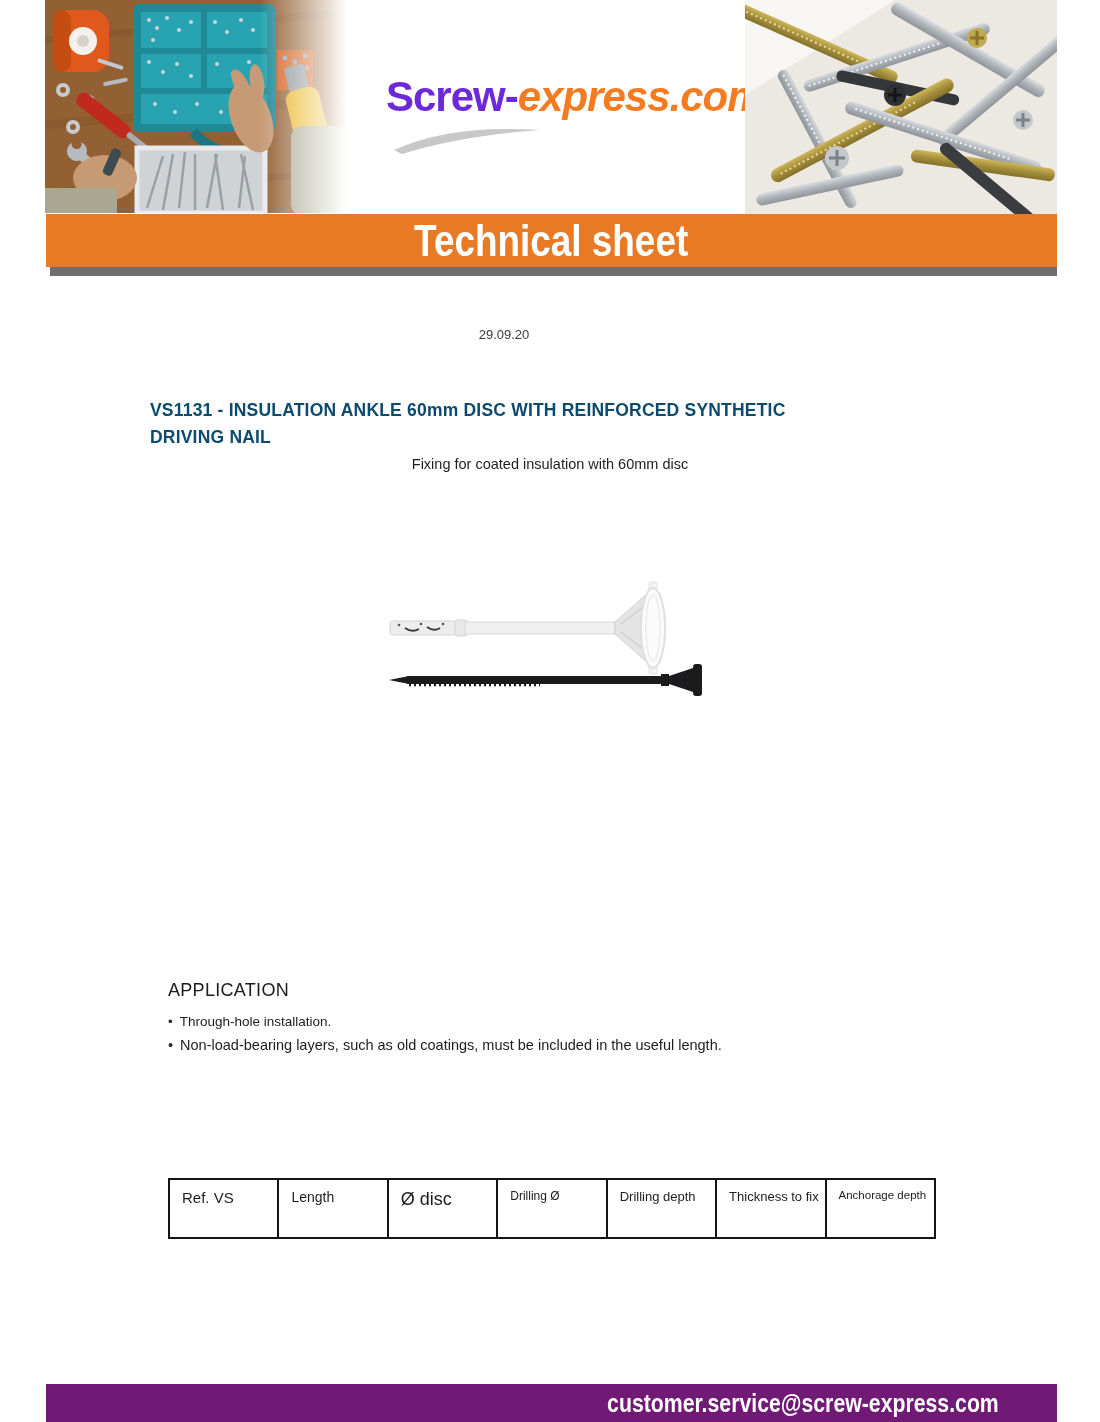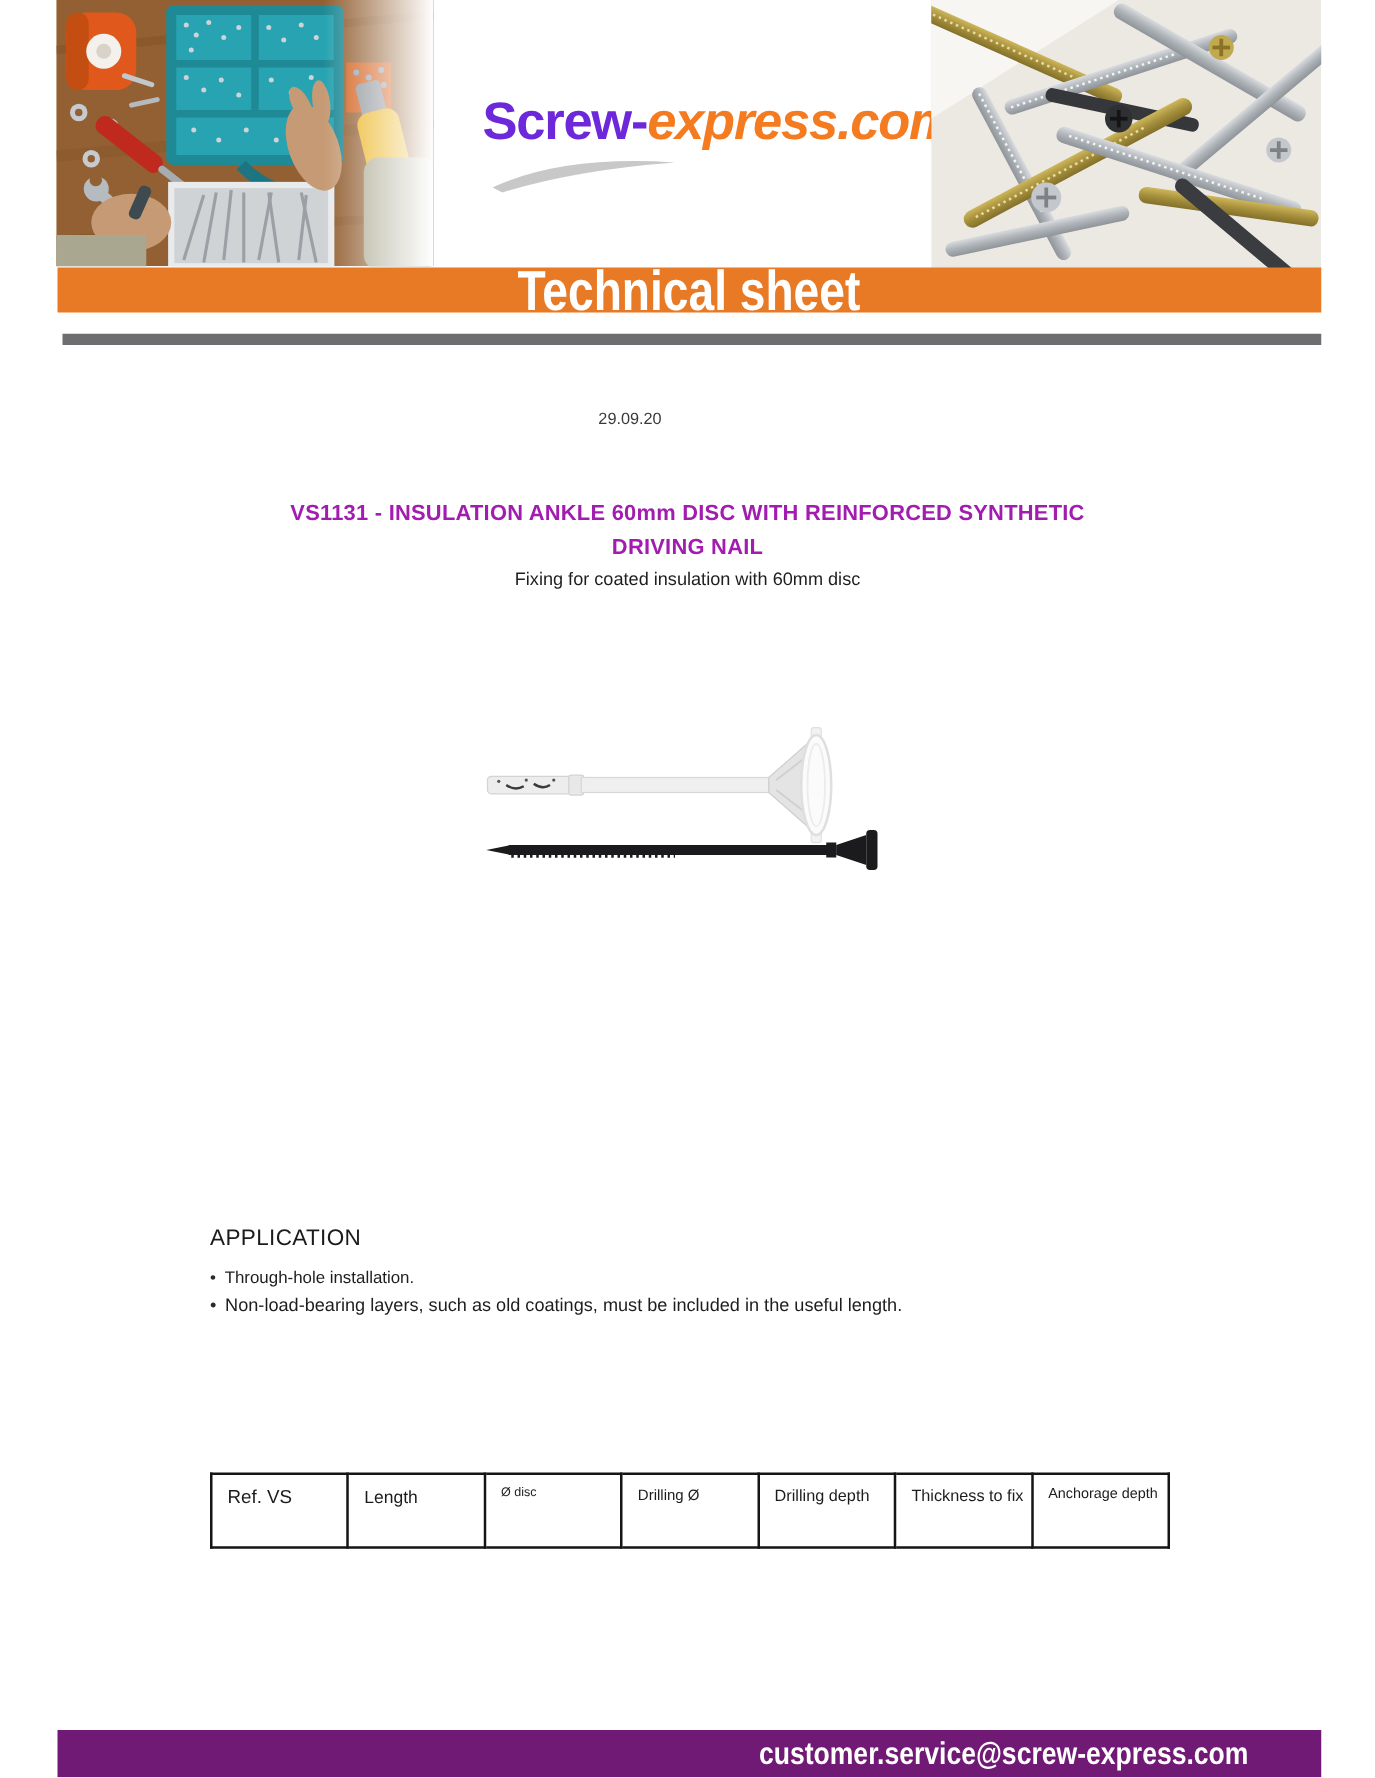--- a/index.html
+++ b/index.html
@@ -17,7 +17,7 @@
   .logo-p2{color:#F47B20;font-style:italic;}
   .logo-swoosh{position:absolute;left:390px;top:120px;width:152px;height:36px;}
 
-  .banner{position:absolute;left:46px;top:214px;width:1011px;height:36px;background:#E87A25;
+  .banner{position:absolute;left:46px;top:214px;width:1011px;height:53px;background:#E87A25;
           display:flex;align-items:center;justify-content:center;}
   .banner-title{color:#ffffff;font-weight:bold;font-size:45px;line-height:53px;
                 transform:scaleX(0.82);white-space:nowrap;}

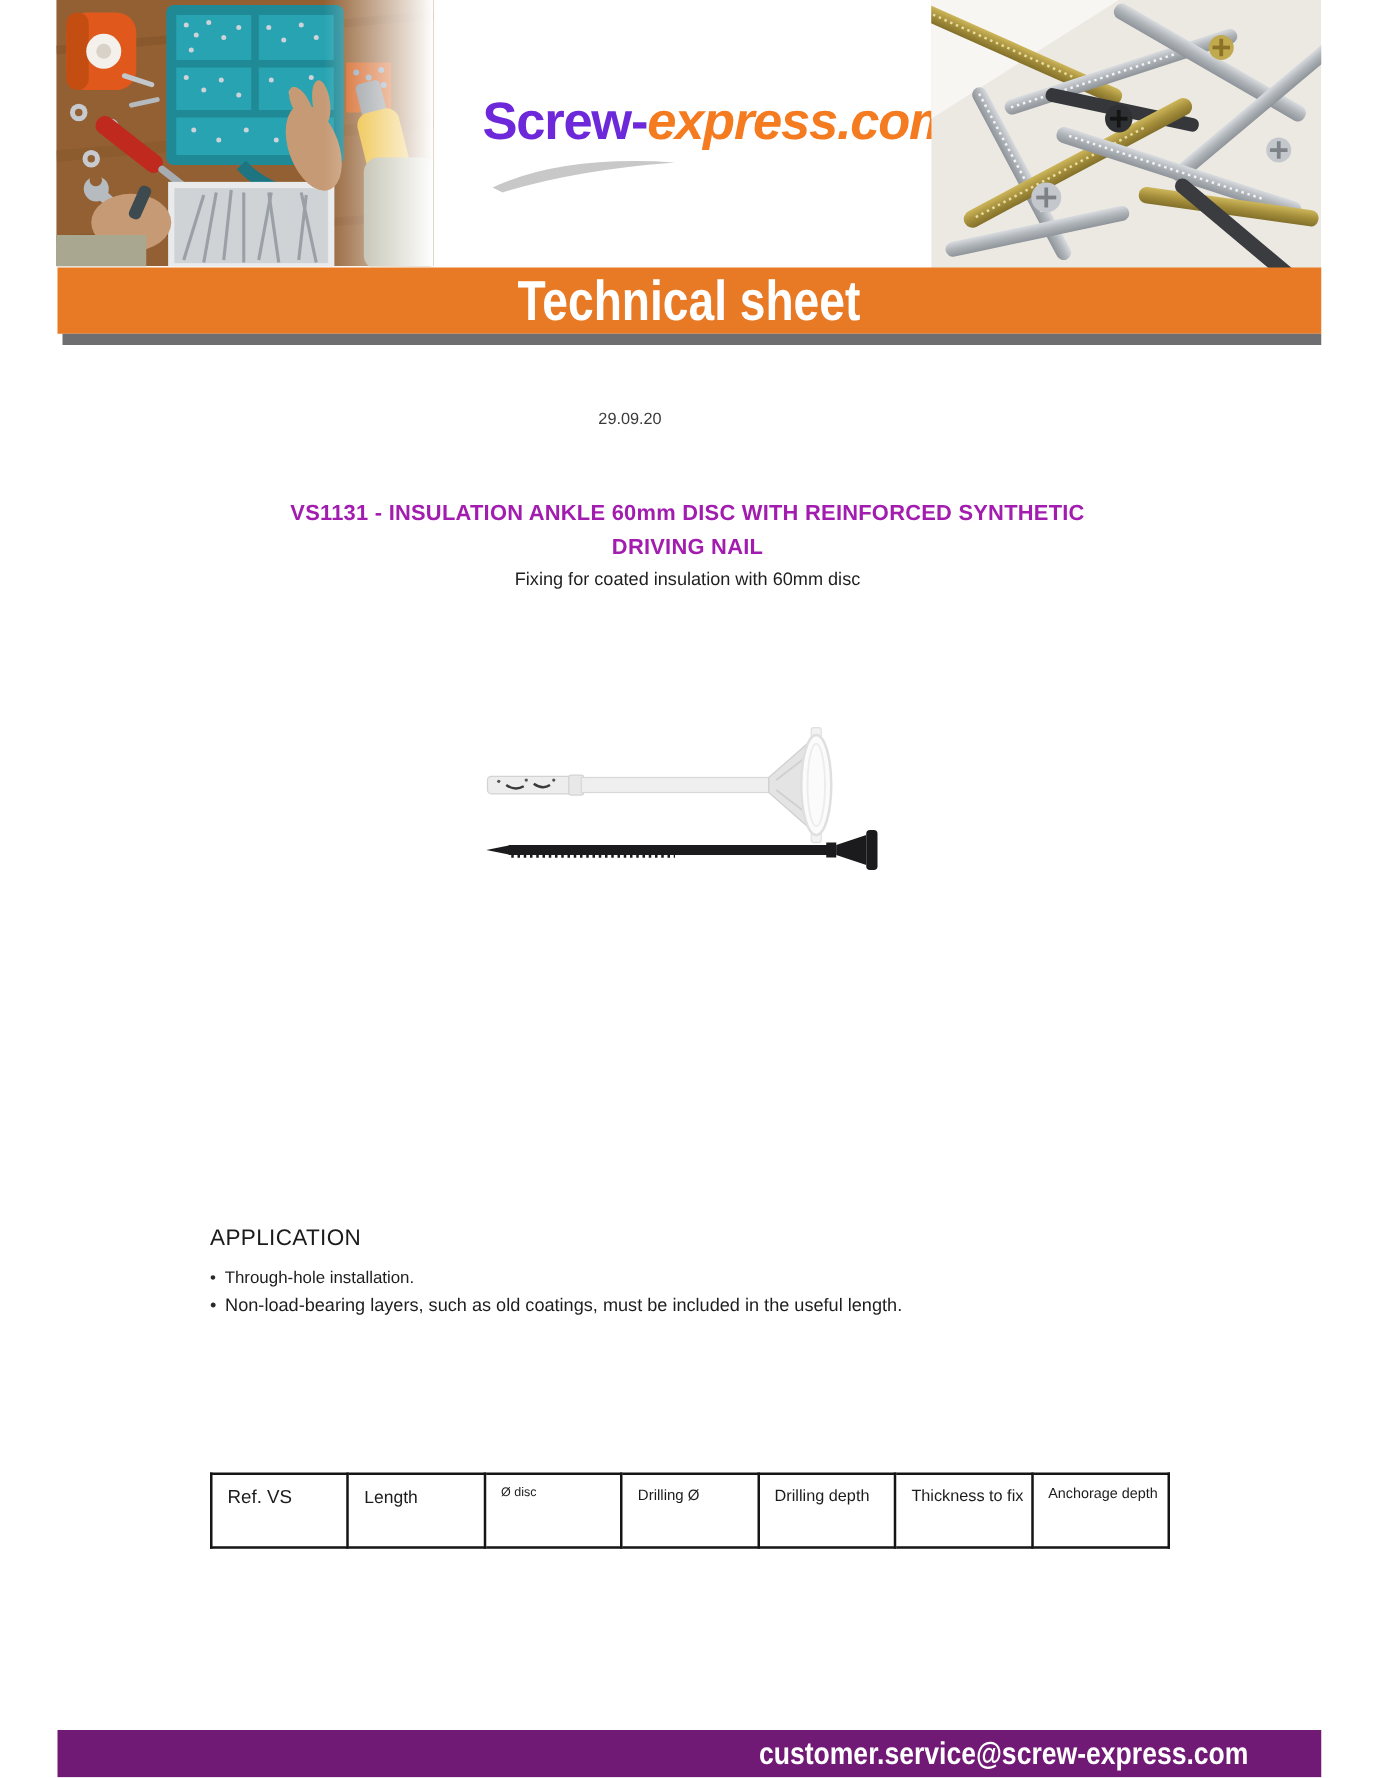--- a/index.html
+++ b/index.html
@@ -26,8 +26,8 @@
   
   .date{position:absolute;left:404px;top:327px;width:200px;text-align:center;
         font-size:13px;color:#3A3A3A;}
-  .doc-title{position:absolute;left:150px;top:397px;width:800px;text-align:center;
-             color:#a21caf;font-size:17.5px;font-weight:600;letter-spacing:0.2px;}
+  .doc-title{position:absolute;left:150px;top:397px;width:800px;
+             color:#0c4a6e;font-size:17.5px;font-weight:600;letter-spacing:0.2px;}
   .doc-title .line{line-height:27px;}
   .subtitle{position:absolute;left:150px;top:456px;width:800px;text-align:center;
             font-size:14.5px;color:#1E1E1E;}

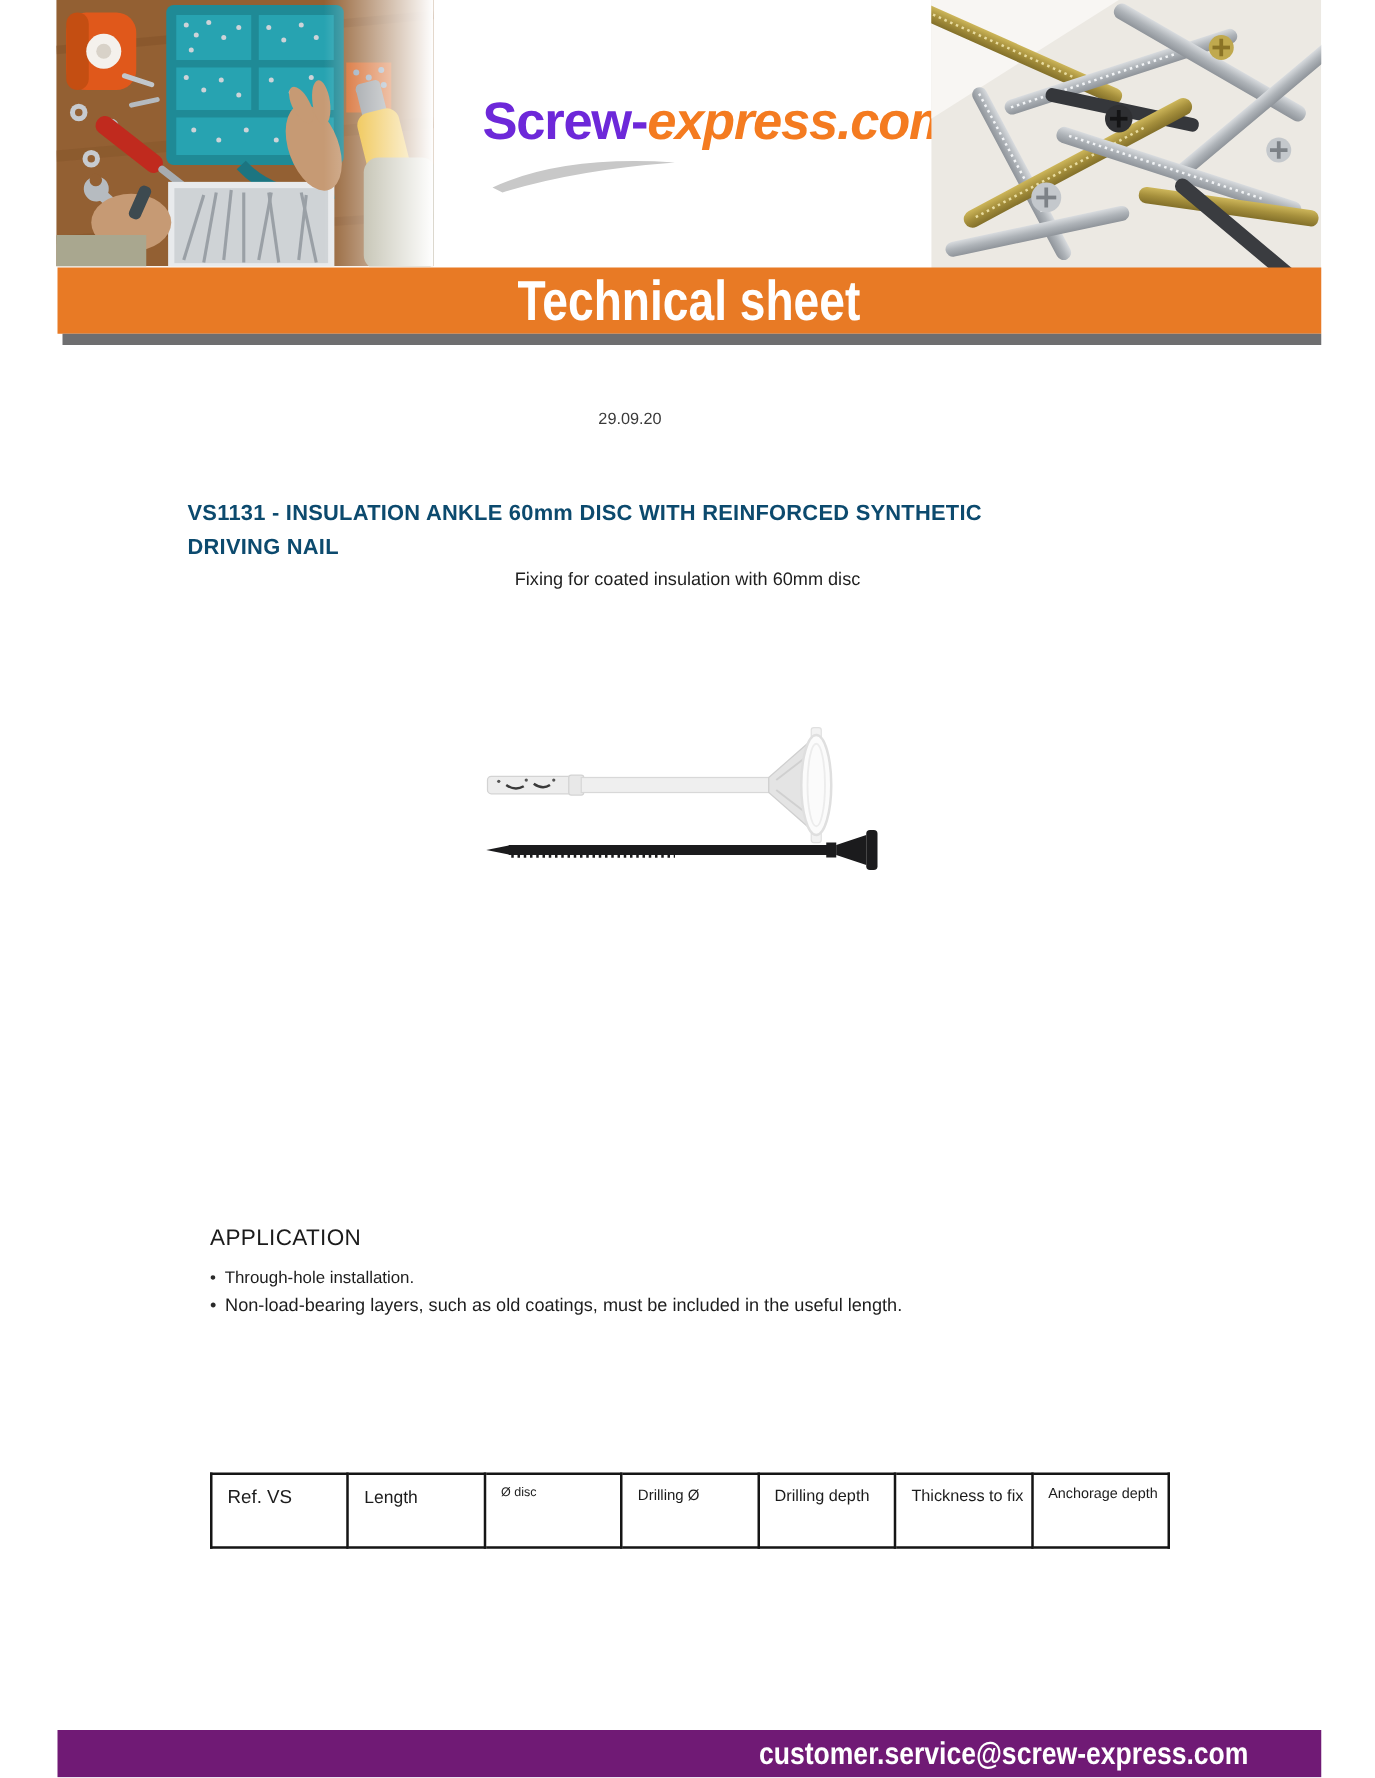--- a/index.html
+++ b/index.html
@@ -51,7 +51,7 @@
   .spec-table{position:absolute;left:168px;top:1178px;width:768px;border-collapse:collapse;table-layout:fixed;}
   .spec-table td{border:2px solid #151515;height:48px;vertical-align:top;
                  padding:9px 4px 0 12px;color:#1C1C1C;background:#ffffff;overflow:hidden;}
-  .f0{font-size:15px;} .f1{font-size:14px;} .f2{font-size:10px;} .f3{font-size:12px;}
+  .f0{font-size:15px;} .f1{font-size:14px;} .f2{font-size:18px;} .f3{font-size:12px;}
   .f4{font-size:13px;} .f5{font-size:13px;} .f6{font-size:11.5px;}
 
   

